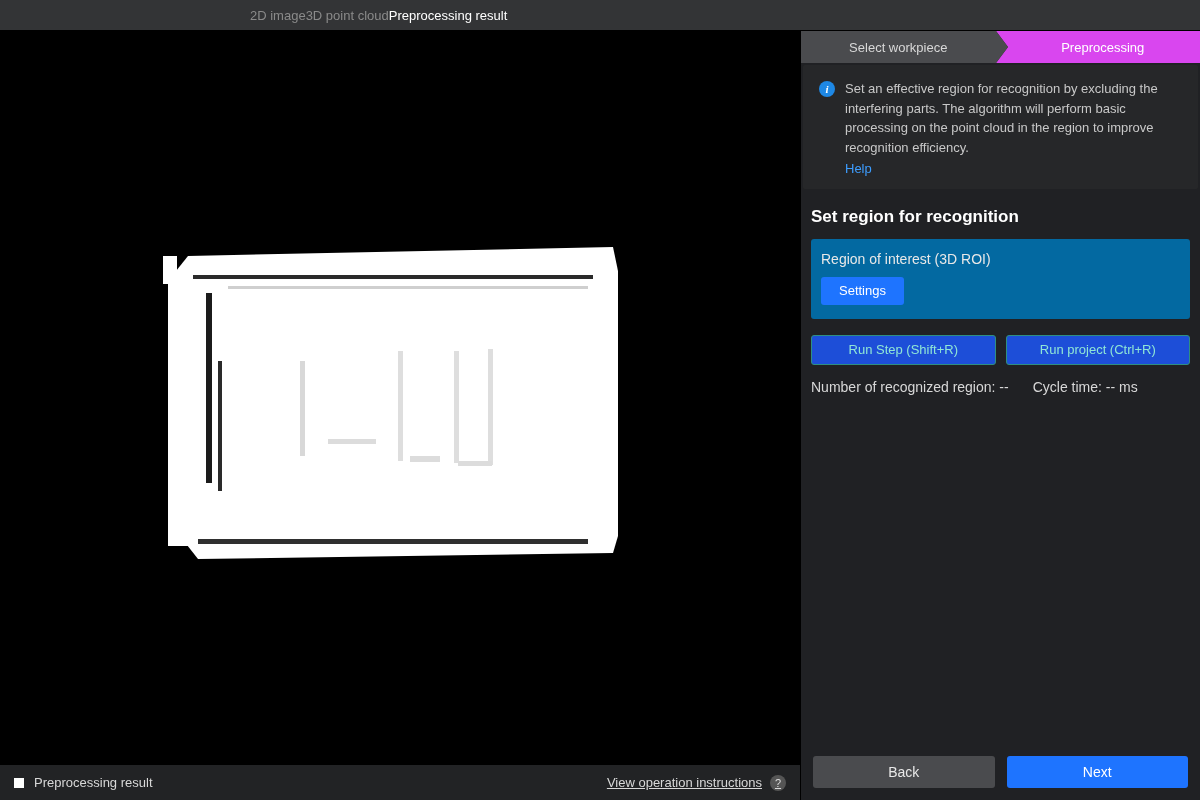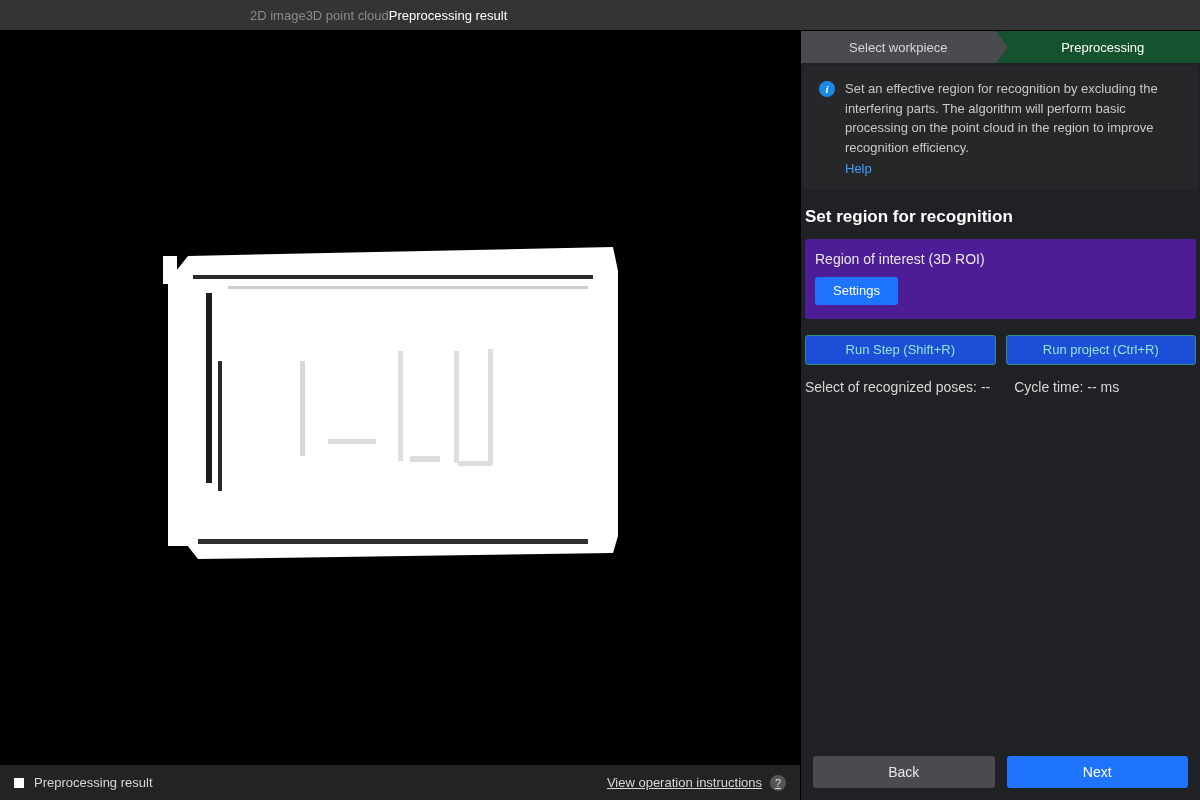--- a/index.html
+++ b/index.html
@@ -22,7 +22,7 @@
   .side { width: 400px; background: #202124; display: flex; flex-direction: column; border-left: 1px solid #000; }
   .steps { display: flex; height: 32px; background: #2a2b2e; }
   .step { flex: 1; position: relative; display: flex; align-items: center; justify-content: center; font-size: 13px; color: #d8d8d8; background: #4a4b4e; }
-  .step.active { background: #14532d; color: #fff; }
+  .step.active { background: #d946ef; color: #fff; }
   .step:not(:last-child)::after {
     content: ""; position: absolute; right: -12px; top: 0; width: 0; height: 0;
     border-top: 16px solid transparent; border-bottom: 16px solid transparent; border-left: 12px solid #4a4b4e;

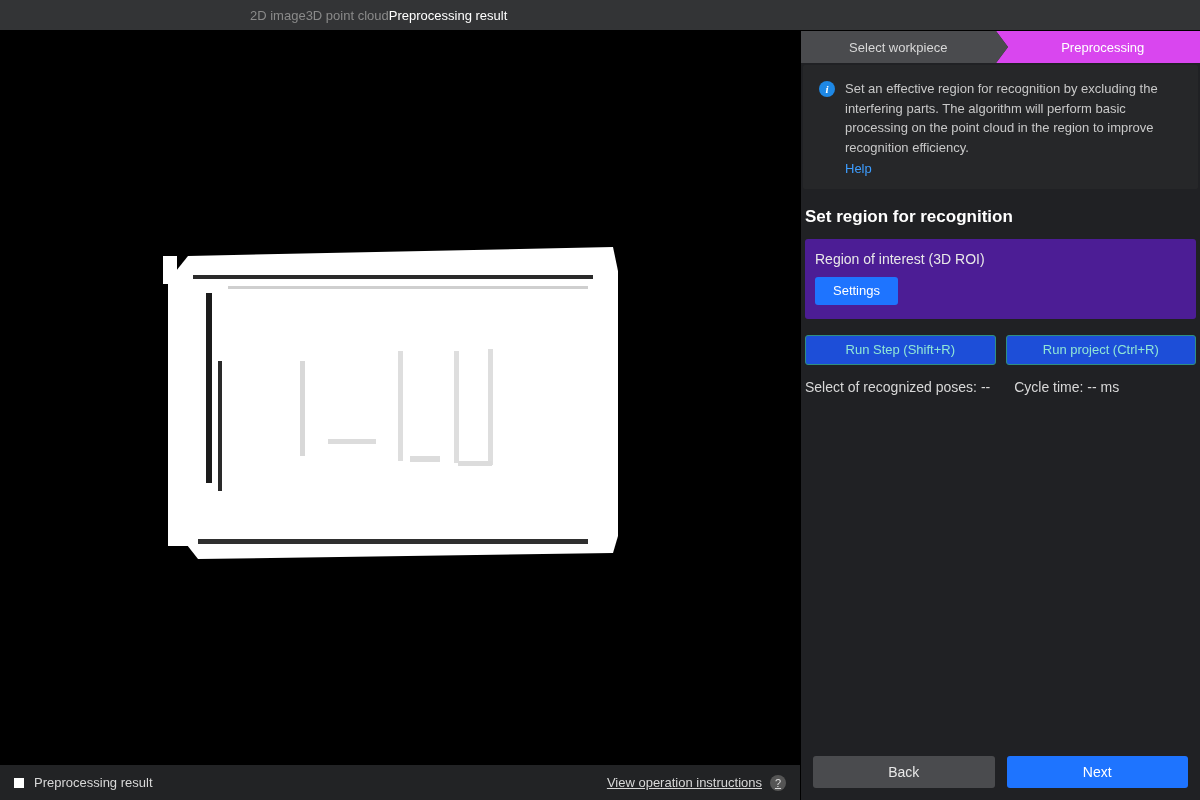--- a/index.html
+++ b/index.html
@@ -41,7 +41,7 @@
   .info-text { color: #c8c8c8; }
   .help-link { color: #3d9dff; cursor: pointer; display: inline-block; margin-top: 2px; }
 
-  .side-content { padding: 0 4px; flex: 1; overflow: auto; }
+  .side-content { padding: 0 10px; flex: 1; overflow: auto; }
   .section-title { font-size: 17px; font-weight: 600; color: #fff; margin: 8px 0 12px 0; }
   .roi-panel { background: #4c1d95; border-radius: 3px; padding: 12px 10px 14px 10px; }
   .roi-label { font-size: 14px; color: #e8e8e8; margin-bottom: 10px; }

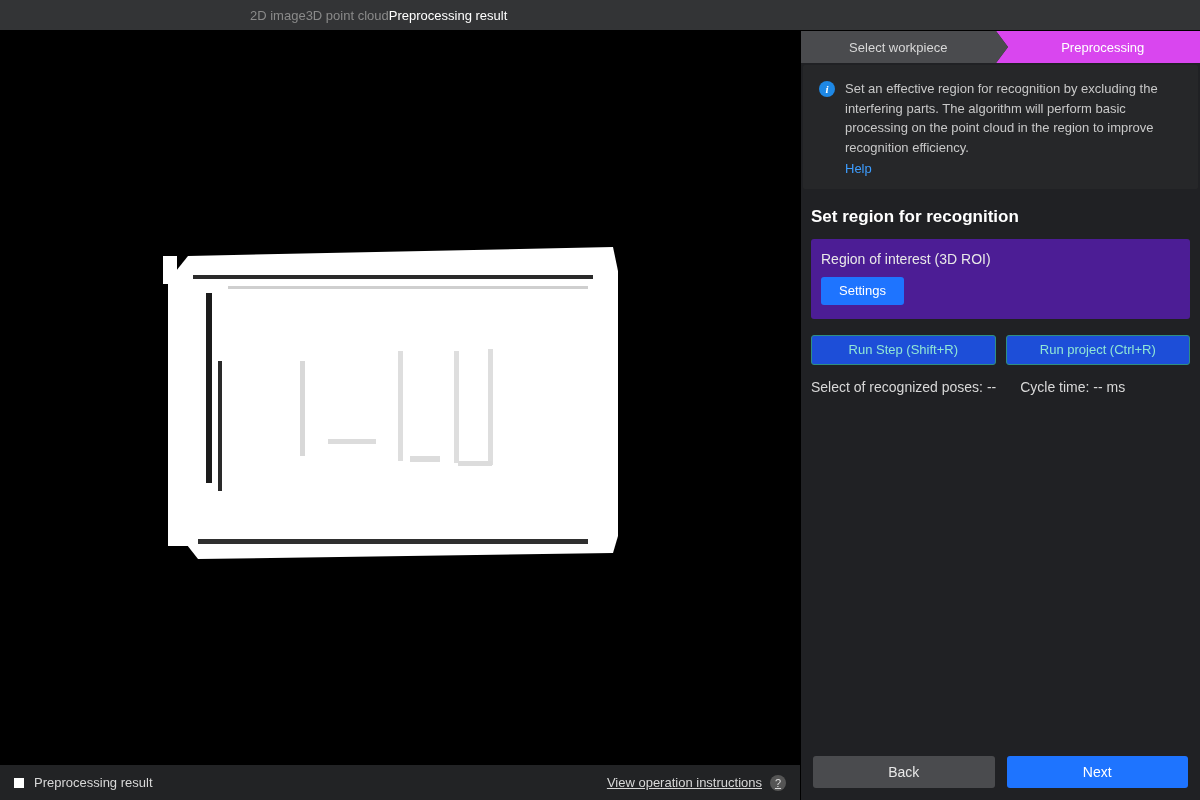--- a/index.html
+++ b/index.html
@@ -43,7 +43,7 @@
 
   .side-content { padding: 0 10px; flex: 1; overflow: auto; }
   .section-title { font-size: 17px; font-weight: 600; color: #fff; margin: 8px 0 12px 0; }
-  .roi-panel { background: #4c1d95; border-radius: 3px; padding: 12px 10px 14px 10px; }
+  .roi-panel { background: #0369a1; border-radius: 3px; padding: 12px 10px 14px 10px; }
   .roi-label { font-size: 14px; color: #e8e8e8; margin-bottom: 10px; }
   .roi-row { display: flex; gap: 8px; }
   .roi-select { flex: 1; height: 28px; background: #1c1d1f; border: 1px solid #3e3f42; border-radius: 3px; display: flex; align-items: center; justify-content: space-between; padding: 0 10px; cursor: pointer; }

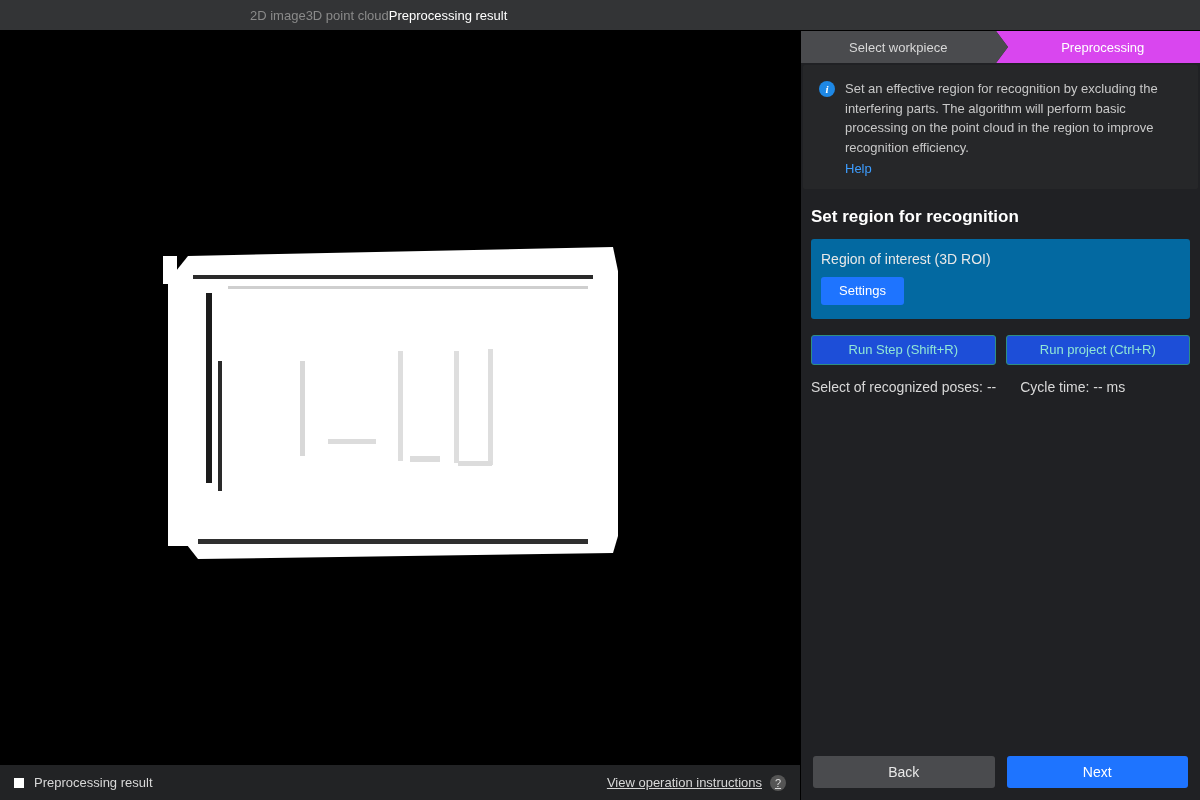--- a/index.html
+++ b/index.html
@@ -137,7 +137,7 @@
         </div>
 
         <div class="stats">
-          <span>Select of recognized poses: --</span>
+          <span>Number of recognized region: --</span>
           <span>Cycle time: -- ms</span>
         </div>
       </div>

